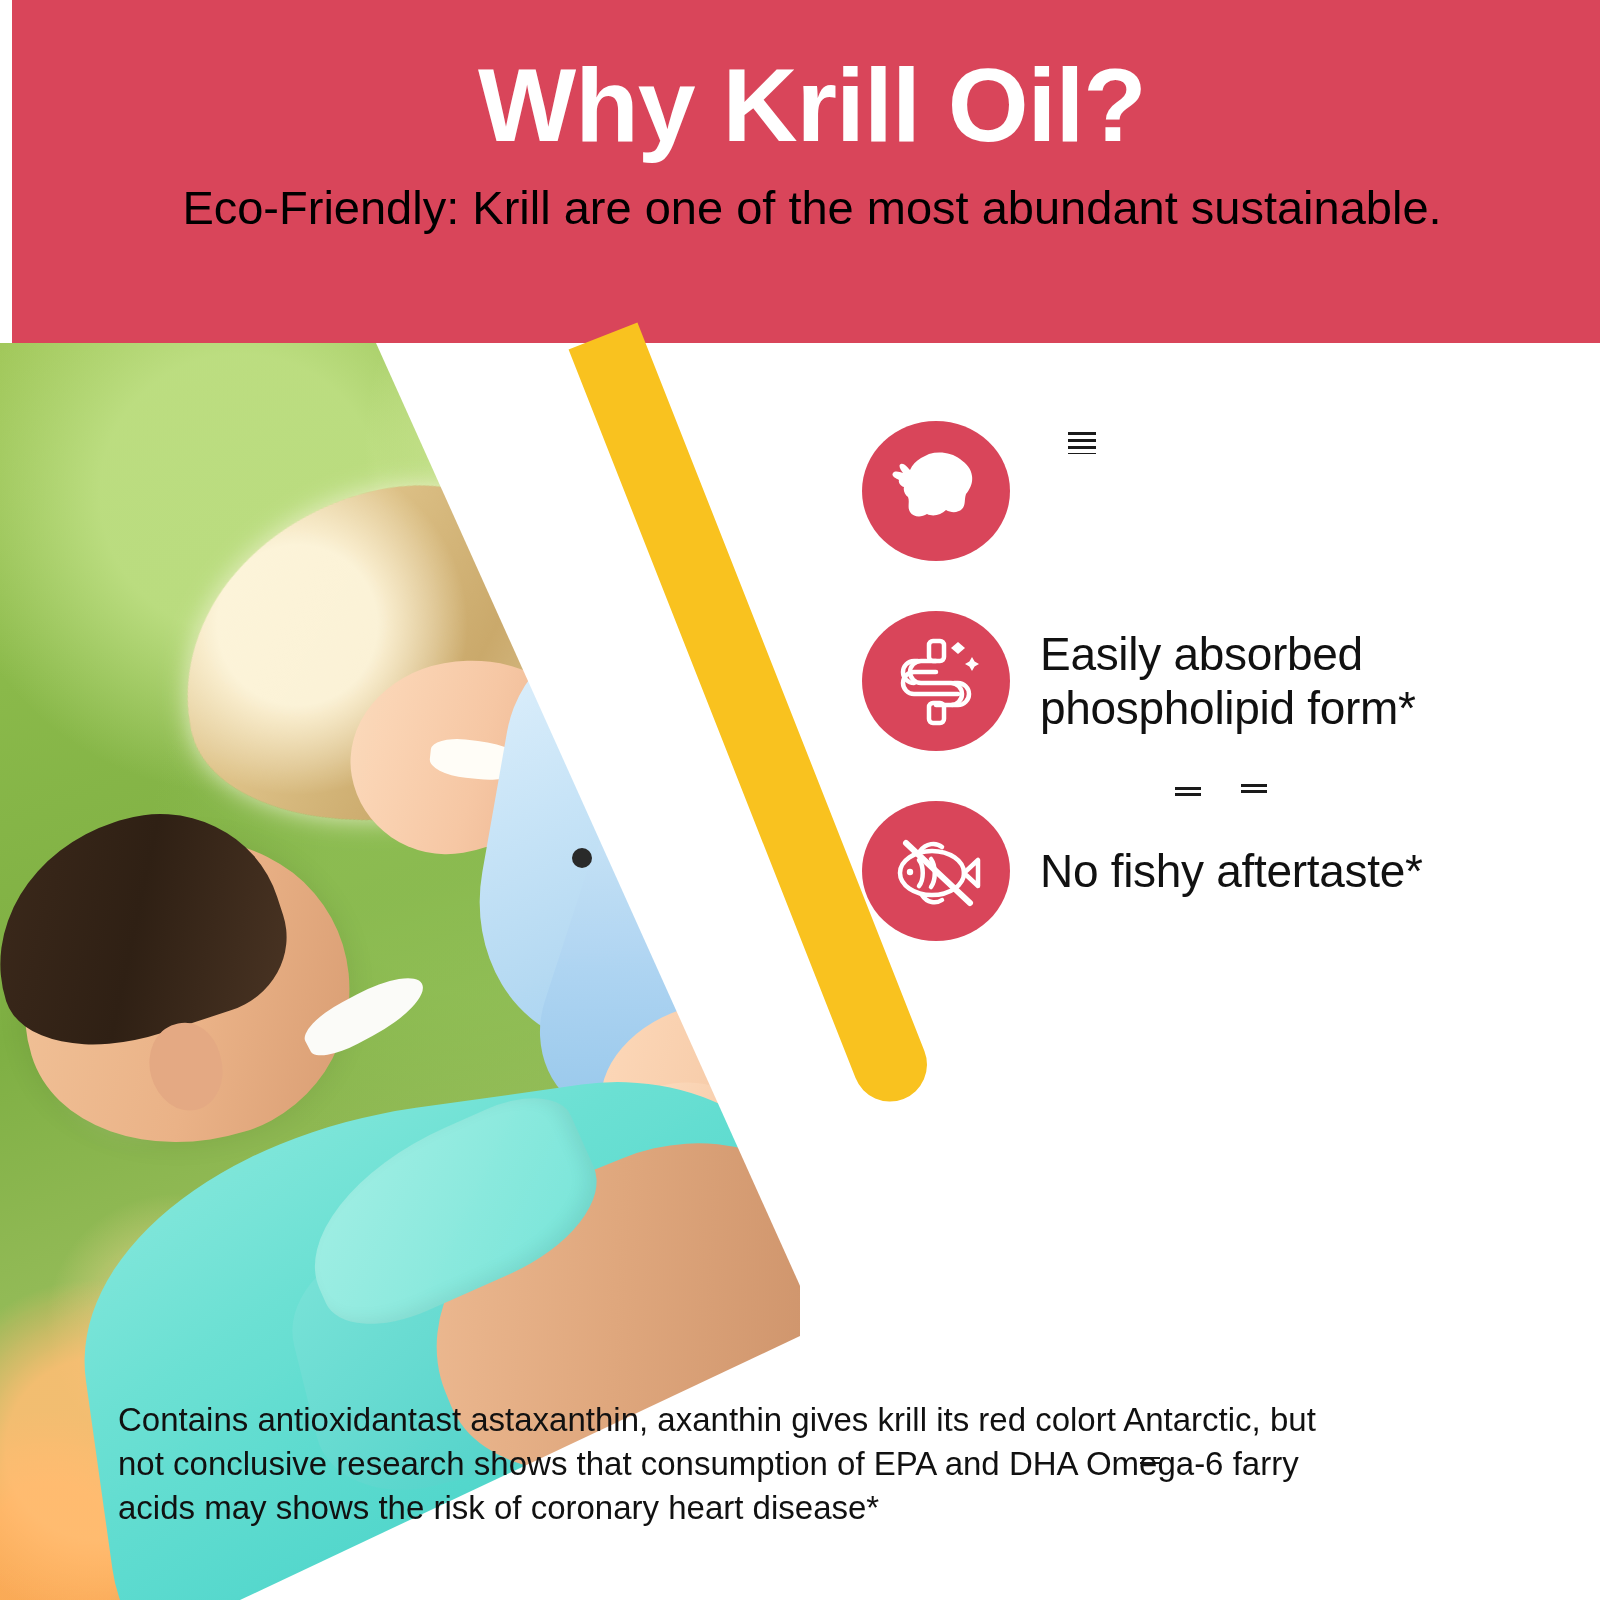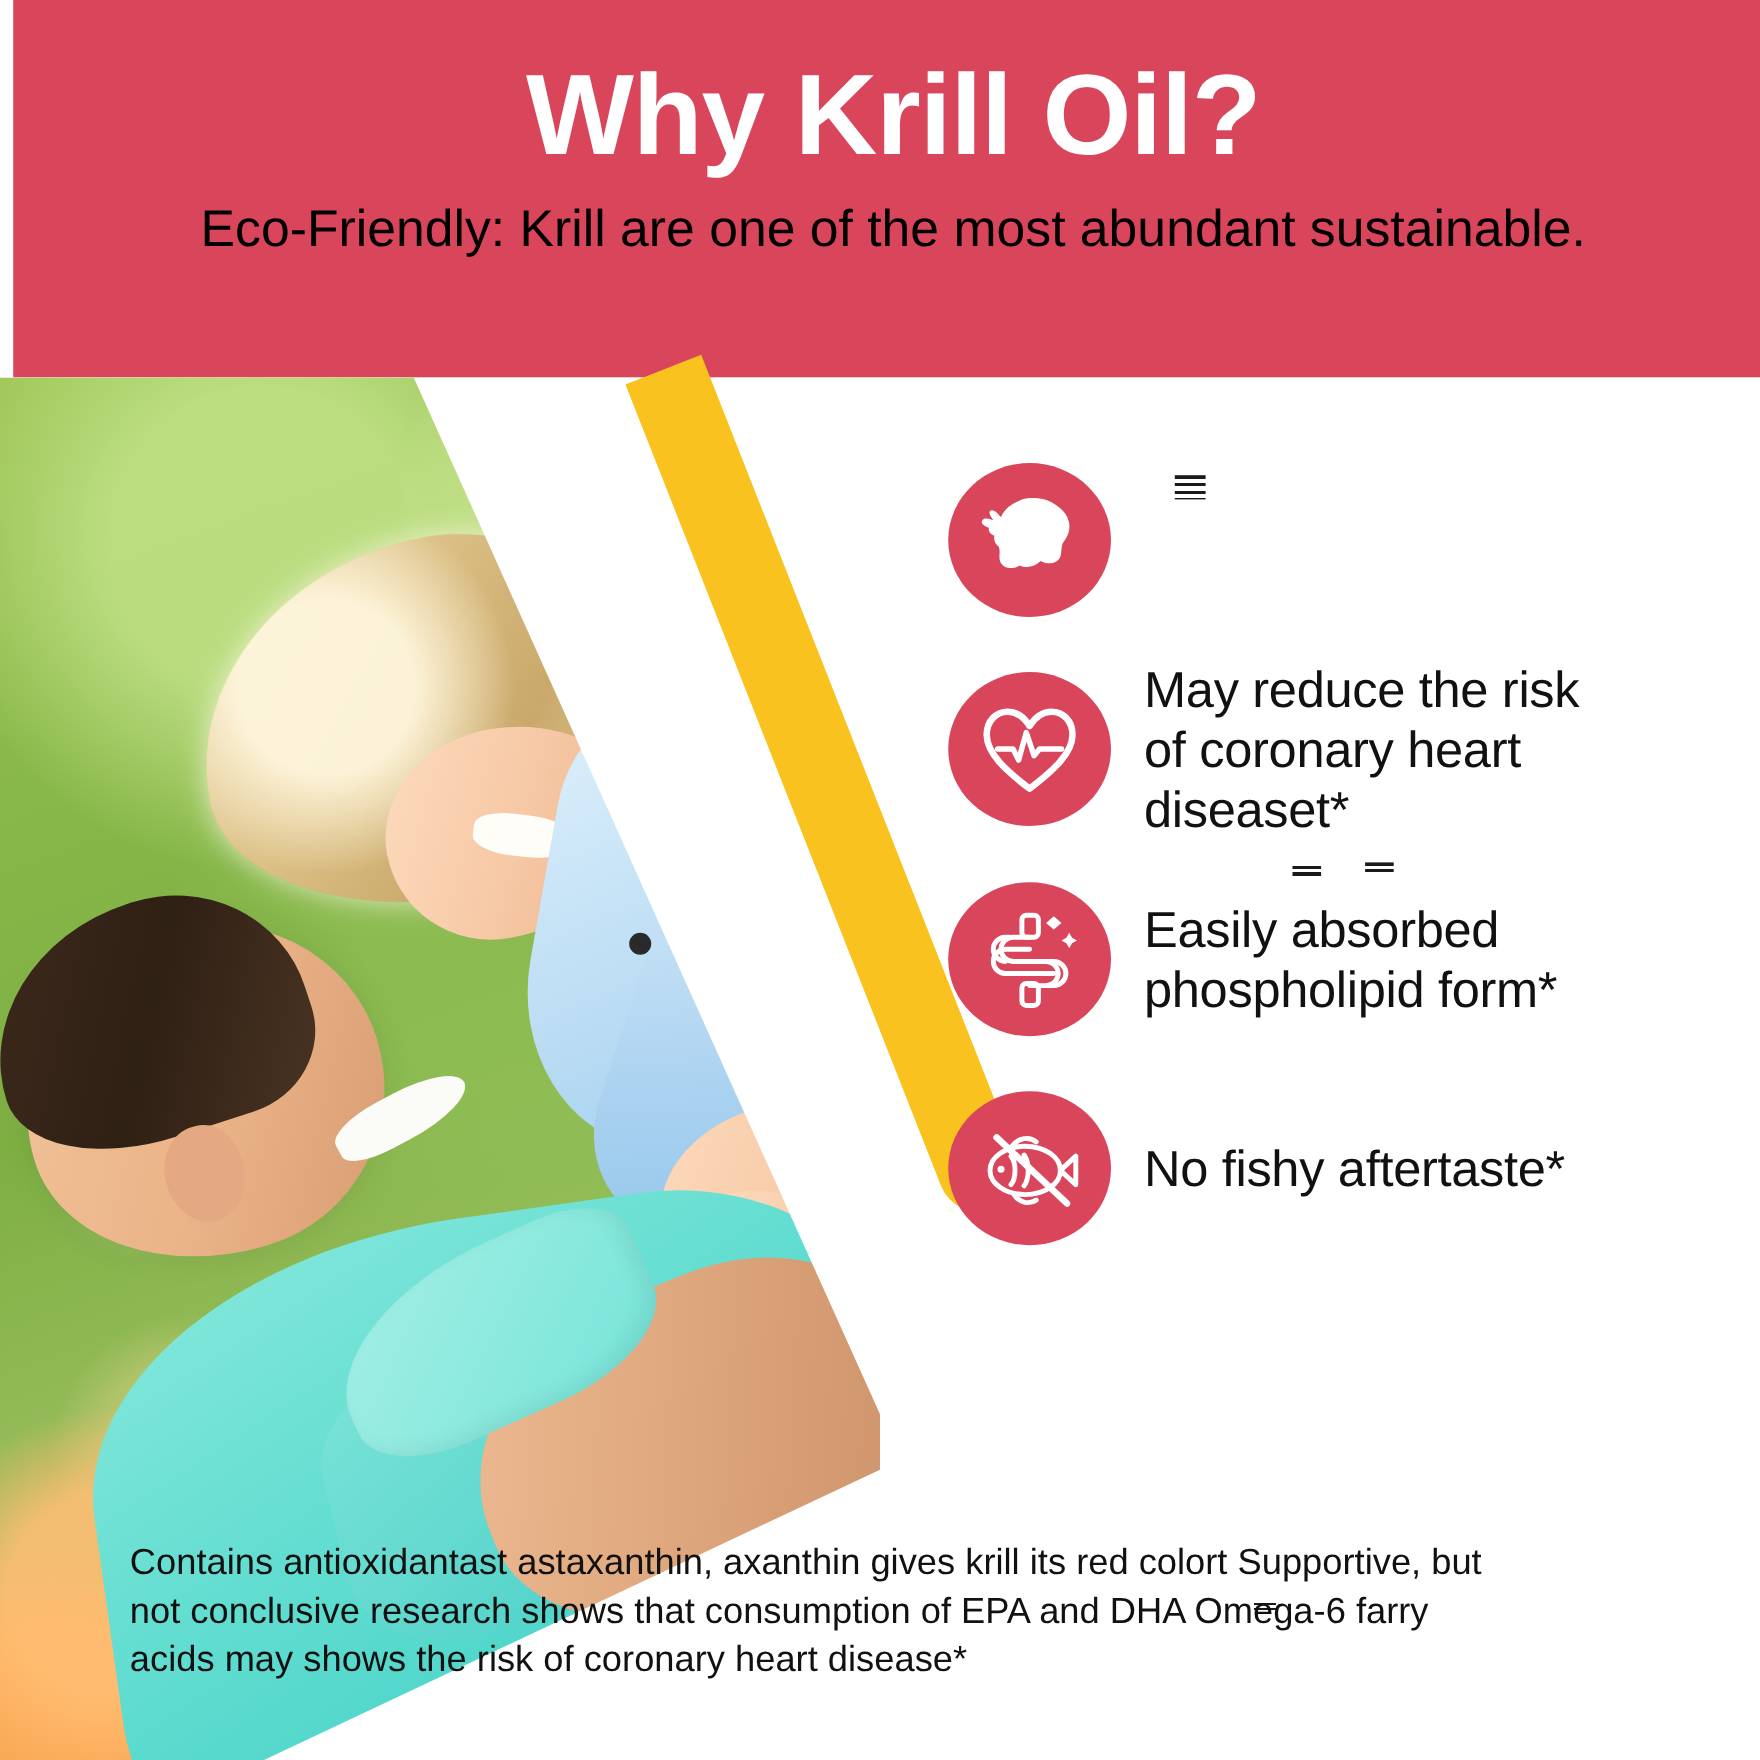--- a/index.html
+++ b/index.html
@@ -294,20 +294,6 @@
       </div>
     </div>
 
-    <div class="feature">
-      <div class="feature-icon">
-        <svg width="98" height="92" viewBox="0 0 98 92" aria-hidden="true">
-          <path fill="none" stroke="#ffffff" stroke-width="6" stroke-linejoin="round" stroke-linecap="round" d="M49 82 C28 66 10 50 10 33 C10 20 19 12 29 12 C37 12 44 17 49 25
-               C54 17 61 12 69 12 C79 12 88 20 88 33 C88 50 70 66 49 82 Z"></path>
-          <path fill="none" stroke="#ffffff" stroke-width="5" stroke-linejoin="round" stroke-linecap="round" d="M20 46 H34 L39 56 L46 31 L53 52 L58 46 H78"></path>
-        </svg>
-      </div>
-      <div class="feature-text">
-        <span class="ln">May reduce the risk</span>
-        <span class="ln">of coronary heart</span>
-        <span class="ln">diseaset*</span>
-      </div>
-    </div>
 
     <div class="feature">
       <div class="feature-icon">

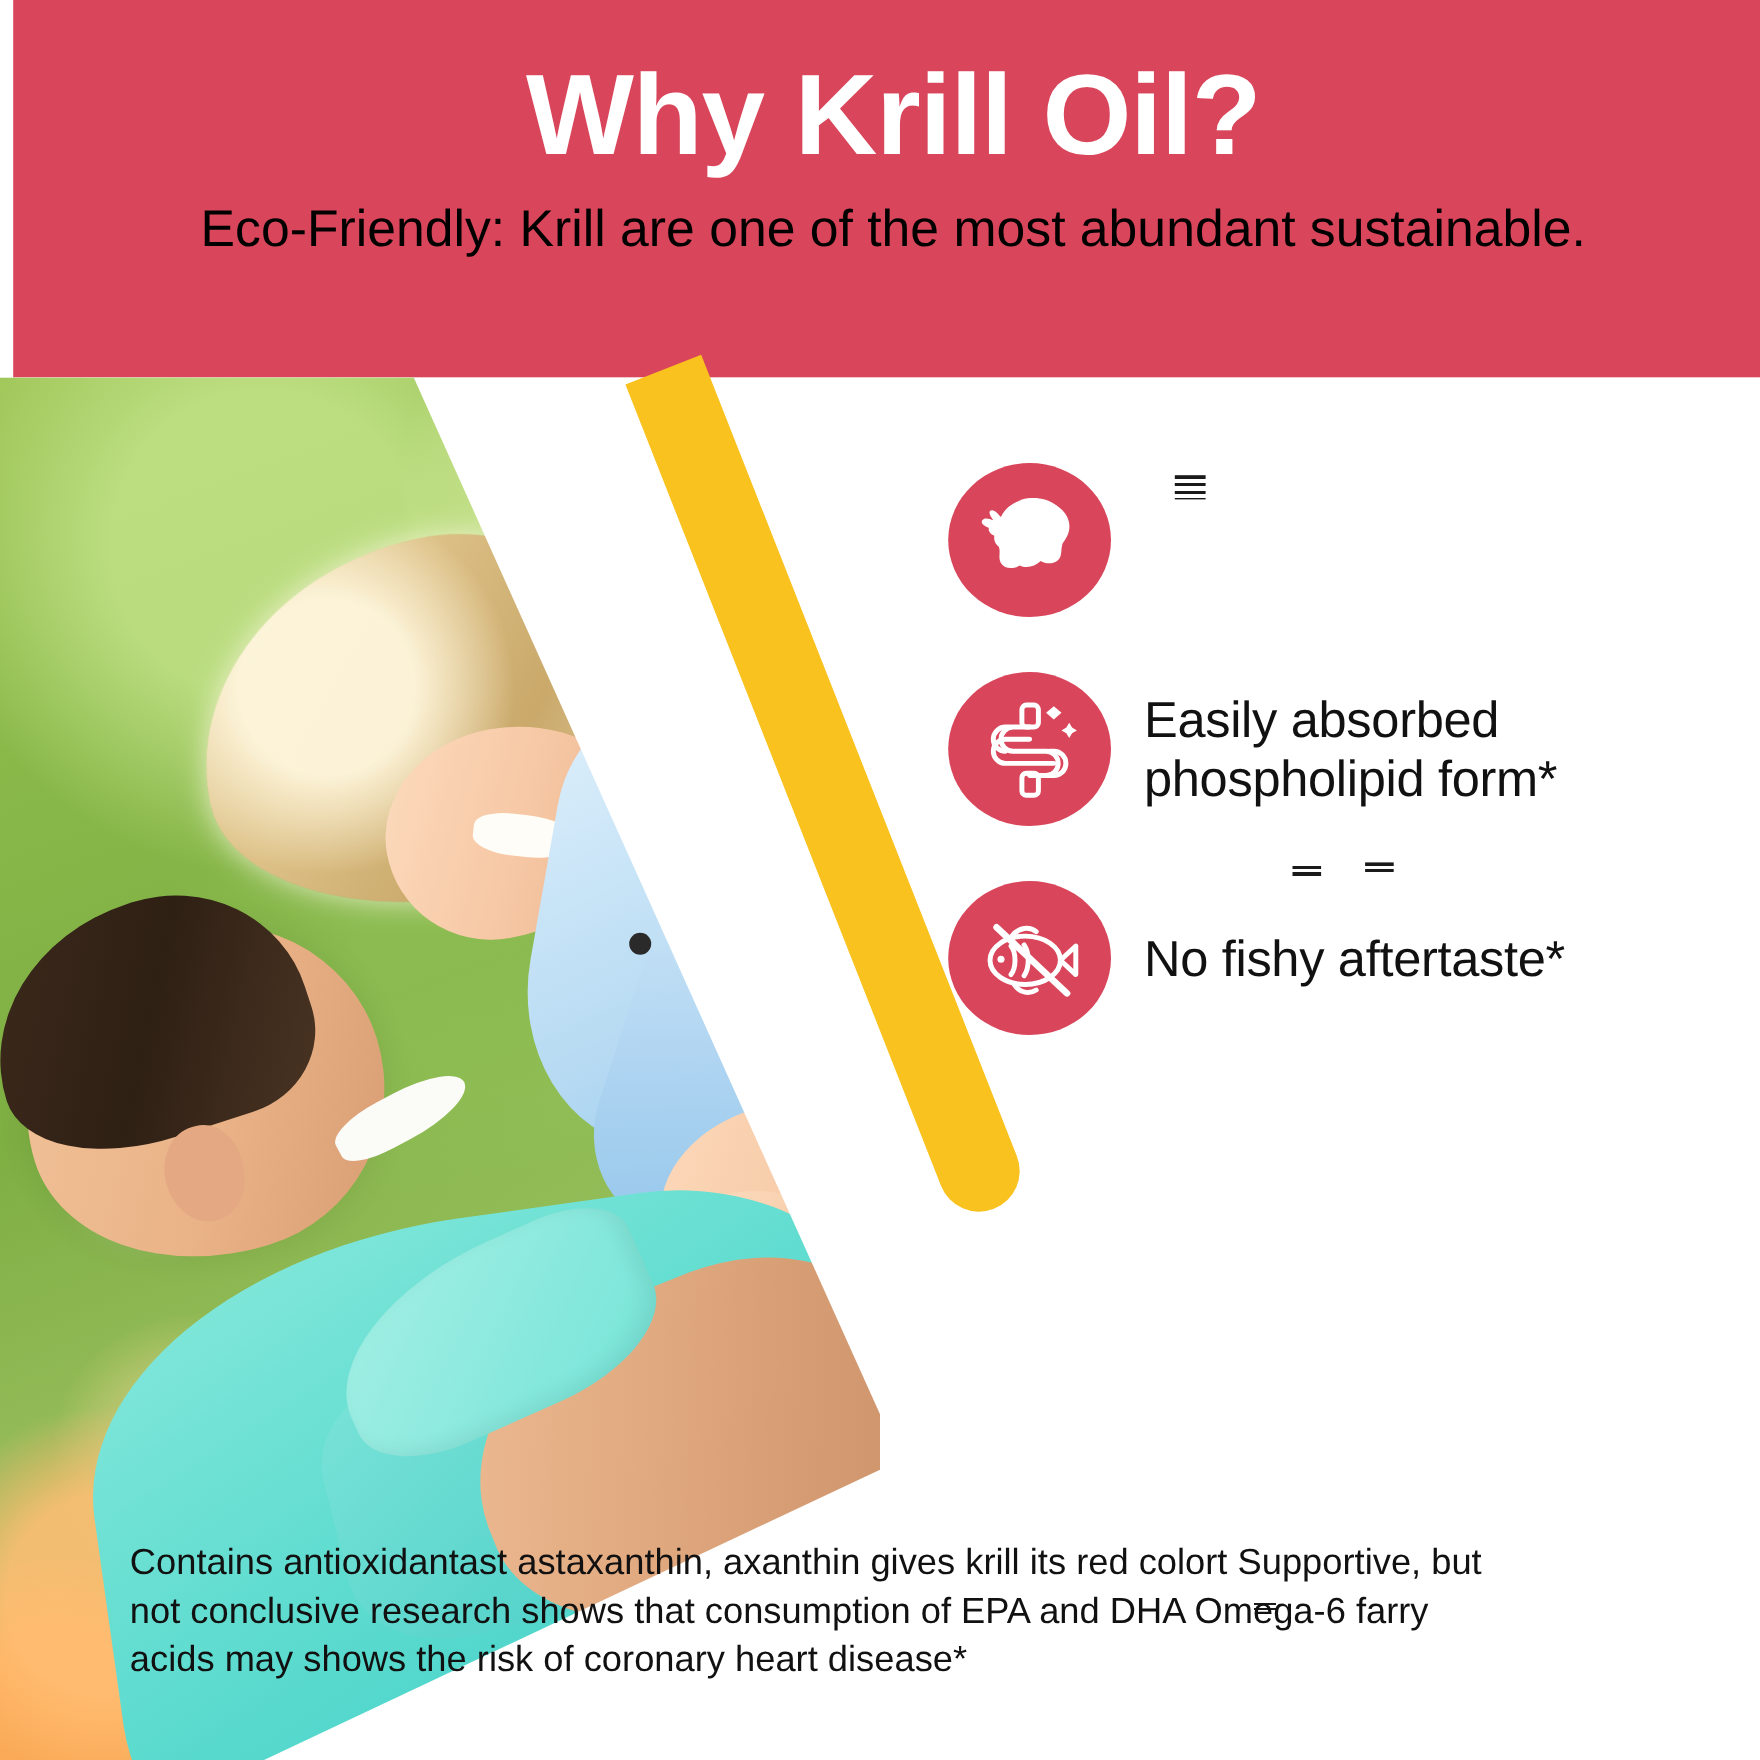--- a/index.html
+++ b/index.html
@@ -344,7 +344,7 @@
   <div class="glitch-dha"></div>
 
   <div class="disclaimer">
-    <span class="ln">Contains antioxidantast  astaxanthin, axanthin gives krill its red colort Supportive, but</span>
+    <span class="ln">Contains antioxidantast  astaxanthin, axanthin gives krill its red colort Antarctic, but</span>
     <span class="ln">not conclusive research shows that consumption of EPA and DHA Omega-6 farry</span>
     <span class="ln">acids may shows the risk of coronary heart disease*</span>
   </div>

